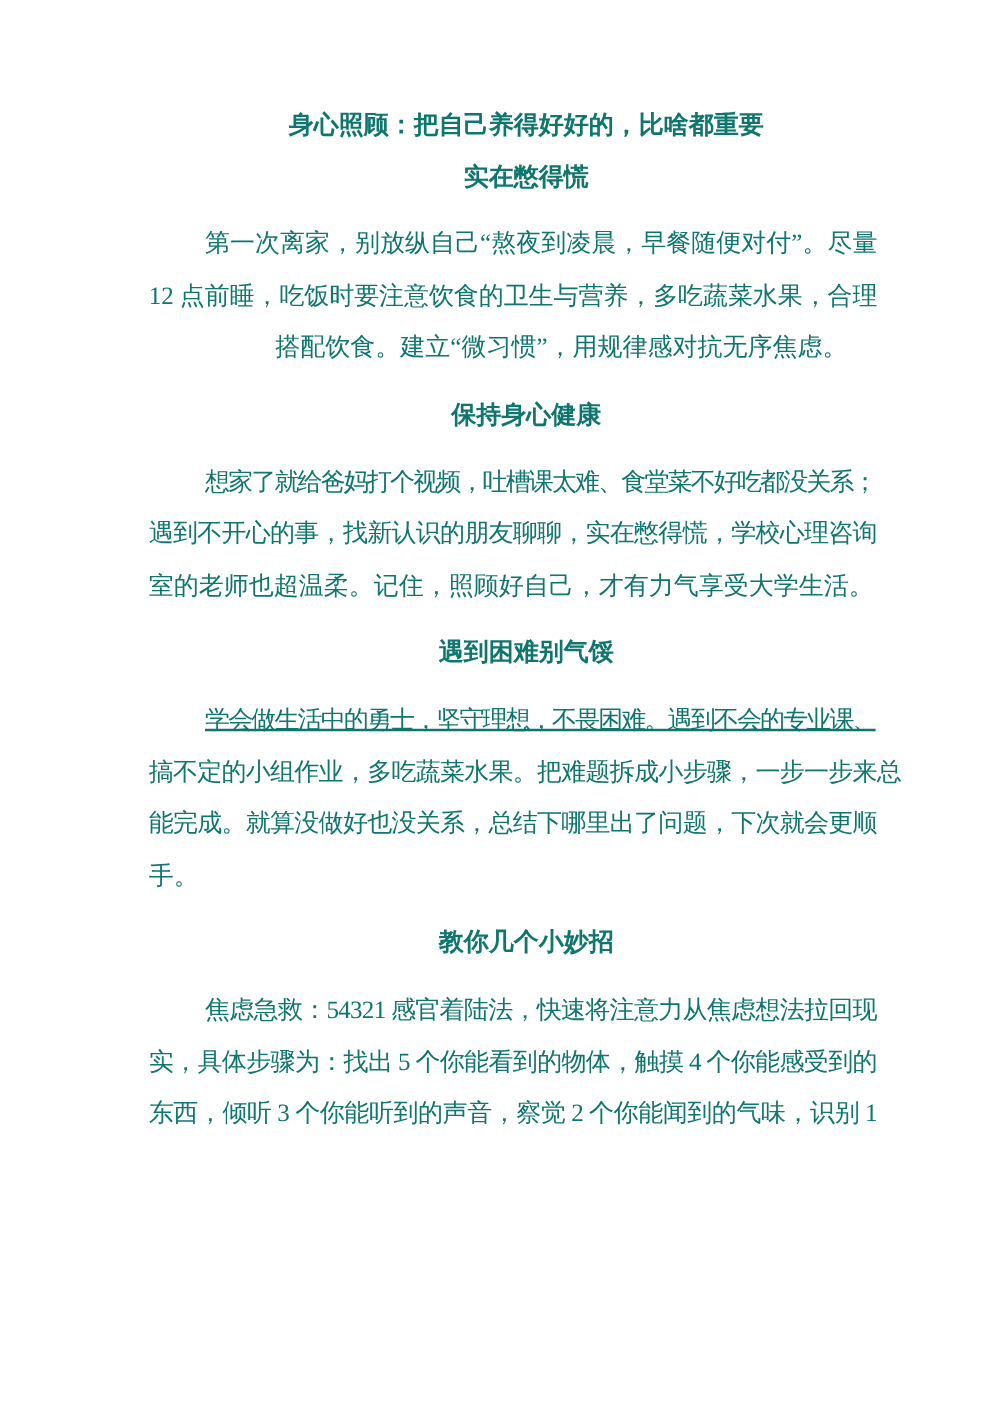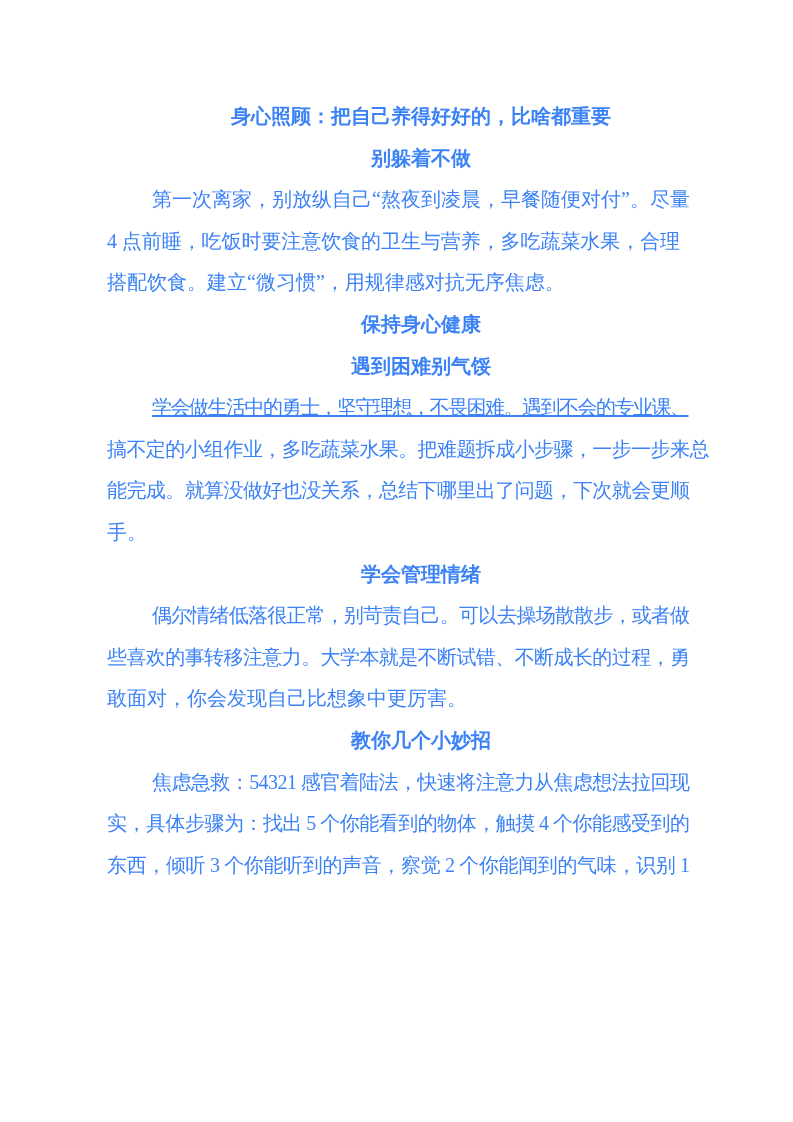--- a/index.html
+++ b/index.html
@@ -17,11 +17,11 @@
   }
   .content {
     position: absolute;
-    left: 107px; top: 96px;
+    left: 107px; top: 80px;
     width: 583px;
     font-size: 20px;
     line-height: 41.6px;
-    color: #3b82f6;
+    color: #0f766e;
   }
   .doc-title, .sec-heading {
     margin: 0;

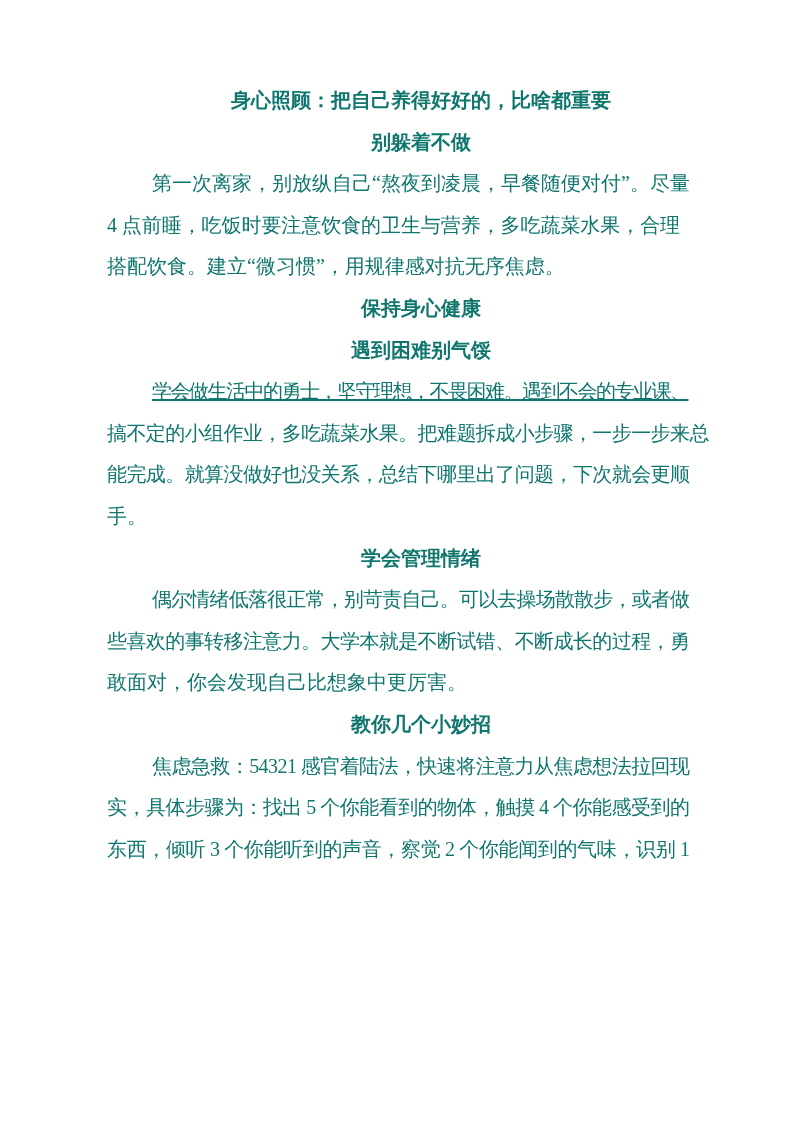--- a/index.html
+++ b/index.html
@@ -47,7 +47,7 @@
     <h1 class="doc-title">身心照顾：把自己养得好好的，比啥都重要</h1>
     <div id="sections">
   <section class="doc-section">
-    <h2 class="sec-heading">别躲着不做</h2>
+    <h2 class="sec-heading">实在憋得慌</h2>
     <div class="para">
             <div class="line first j" style="letter-spacing: 0.00868056px;"><span class="line-text">第一次离家，别放纵自己“熬夜到凌晨，早餐随便对付”。尽量</span></div>
             <div class="line j" style="letter-spacing: -0.0666667px;"><span class="line-text">4 点前睡，吃饭时要注意饮食的卫生与营养，多吃蔬菜水果，合理</span></div>

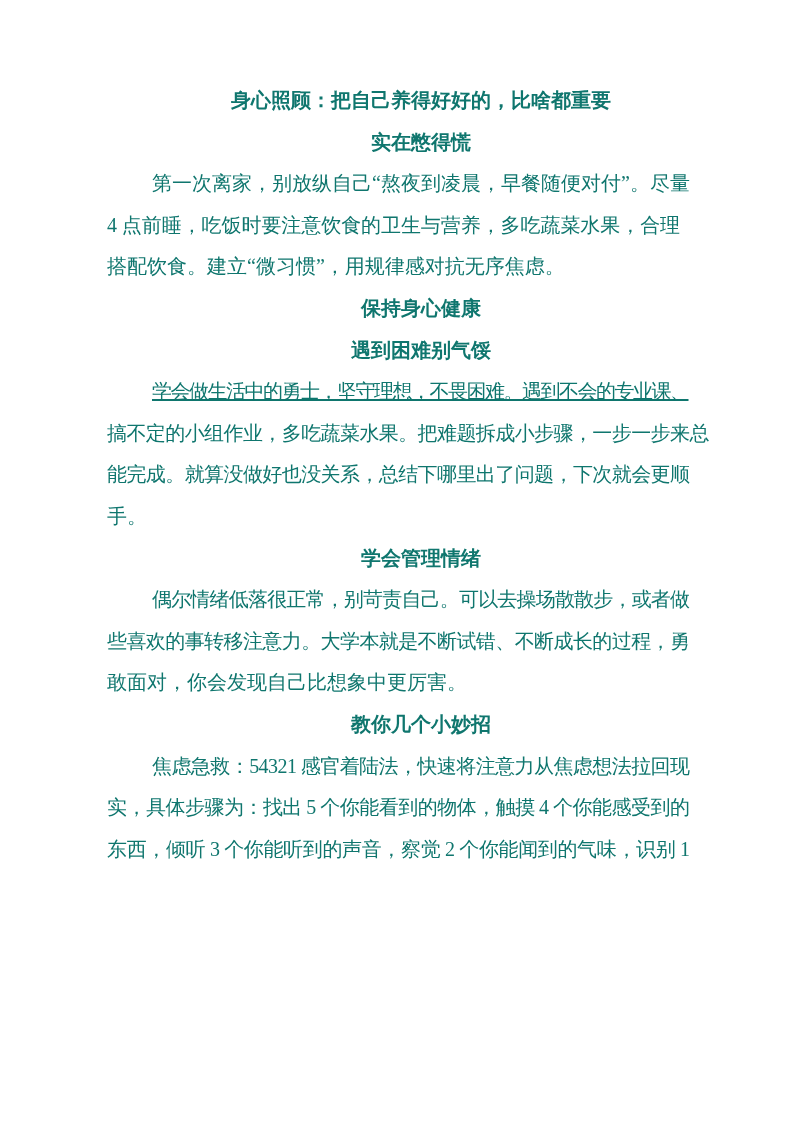--- a/index.html
+++ b/index.html
@@ -34,7 +34,7 @@
     text-indent: 45px;
     white-space: nowrap;
   }
-  .para { margin: 0; }
+  .para { margin: 12px; }
   .line { white-space: nowrap; }
   .line.first { text-indent: 45px; }
   .line-text { display: inline; }

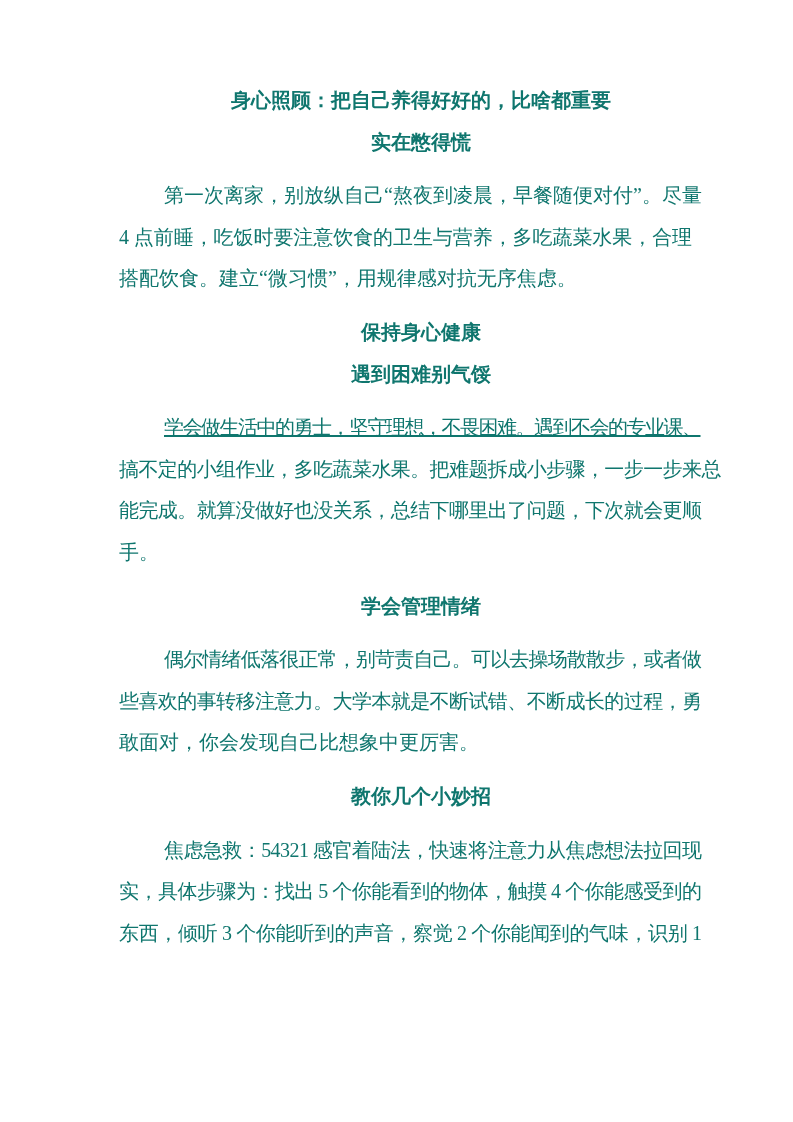--- a/index.html
+++ b/index.html
@@ -50,7 +50,7 @@
     <h2 class="sec-heading">实在憋得慌</h2>
     <div class="para">
             <div class="line first j" style="letter-spacing: 0.00868056px;"><span class="line-text">第一次离家，别放纵自己“熬夜到凌晨，早餐随便对付”。尽量</span></div>
-            <div class="line j" style="letter-spacing: -0.0666667px;"><span class="line-text">4 点前睡，吃饭时要注意饮食的卫生与营养，多吃蔬菜水果，合理</span></div>
+            <div class="line j" style="letter-spacing: -0.0666667px;"><span class="line-text">12 点前睡，吃饭时要注意饮食的卫生与营养，多吃蔬菜水果，合理</span></div>
             <div class="line" style="letter-spacing: 0px;"><span class="line-text">搭配饮食。建立“微习惯”，用规律感对抗无序焦虑。</span></div>
           </div>
   </section>

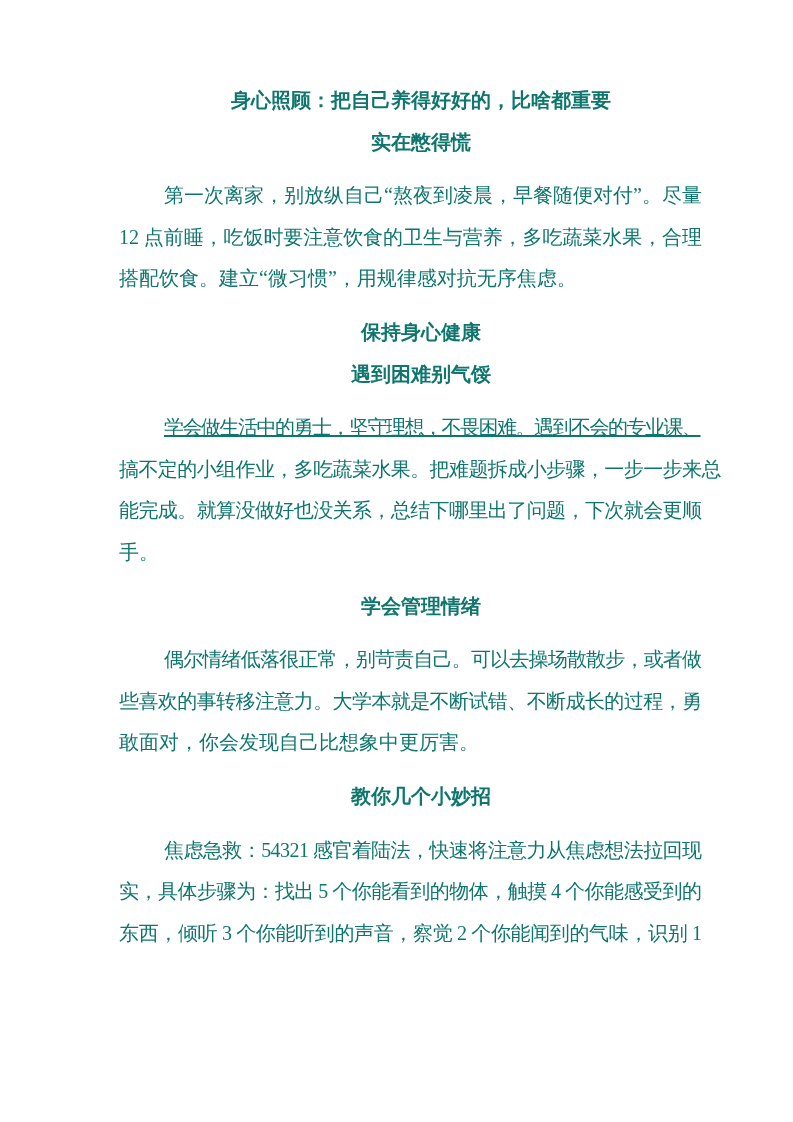--- a/index.html
+++ b/index.html
@@ -51,7 +51,7 @@
     <div class="para">
             <div class="line first j" style="letter-spacing: 0.00868056px;"><span class="line-text">第一次离家，别放纵自己“熬夜到凌晨，早餐随便对付”。尽量</span></div>
             <div class="line j" style="letter-spacing: -0.0666667px;"><span class="line-text">12 点前睡，吃饭时要注意饮食的卫生与营养，多吃蔬菜水果，合理</span></div>
-            <div class="line" style="letter-spacing: 0px;"><span class="line-text">搭配饮食。建立“微习惯”，用规律感对抗无序焦虑。</span></div>
+            <div class="line" style="letter-spacing: 0px; text-align: right;"><span class="line-text">搭配饮食。建立“微习惯”，用规律感对抗无序焦虑。</span></div>
           </div>
   </section>
 

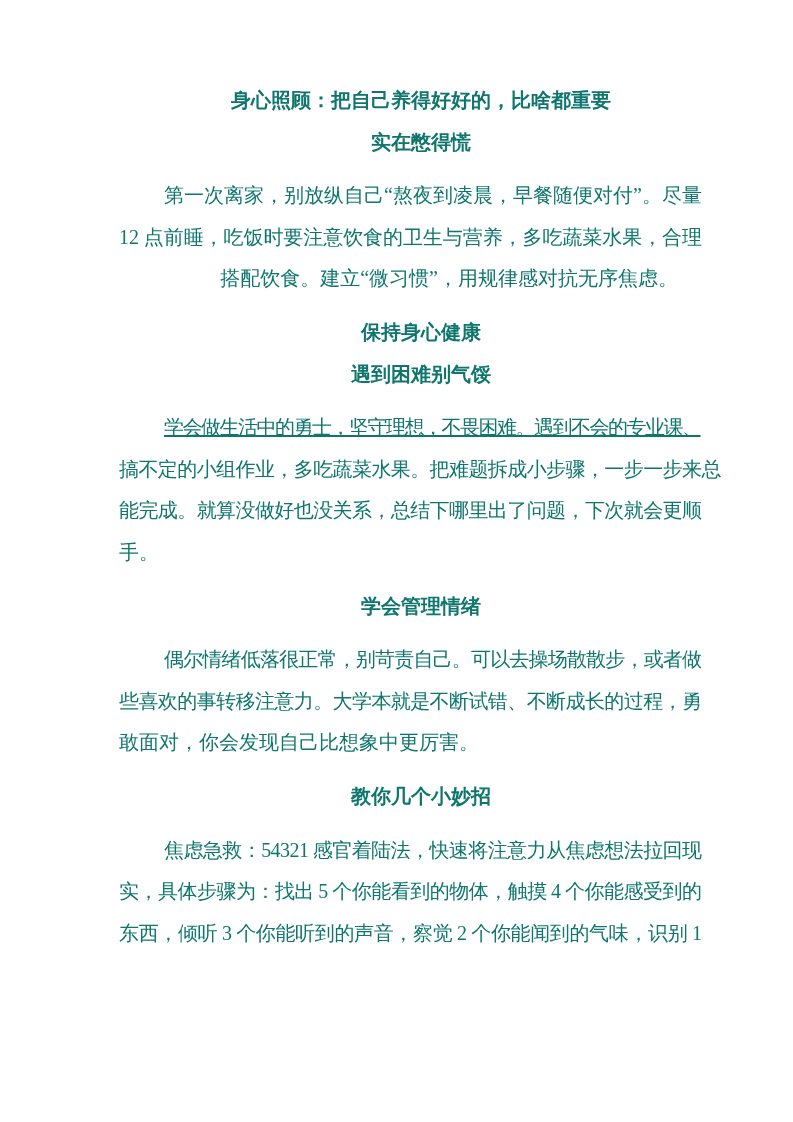--- a/index.html
+++ b/index.html
@@ -57,6 +57,11 @@
 
   <section class="doc-section">
     <h2 class="sec-heading">保持身心健康</h2>
+    <div class="para">
+            <div class="line first j" style="letter-spacing: -1.5px;"><span class="line-text">想家了就给爸妈打个视频，吐槽课太难、食堂菜不好吃都没关系；</span></div>
+            <div class="line j" style="letter-spacing: -0.586207px;"><span class="line-text">遇到不开心的事，找新认识的朋友聊聊，实在憋得慌，学校心理咨询</span></div>
+            <div class="line" style="letter-spacing: 0px;"><span class="line-text">室的老师也超温柔。记住，照顾好自己，才有力气享受大学生活。</span></div>
+          </div>
   </section>
 
   <section class="doc-section">

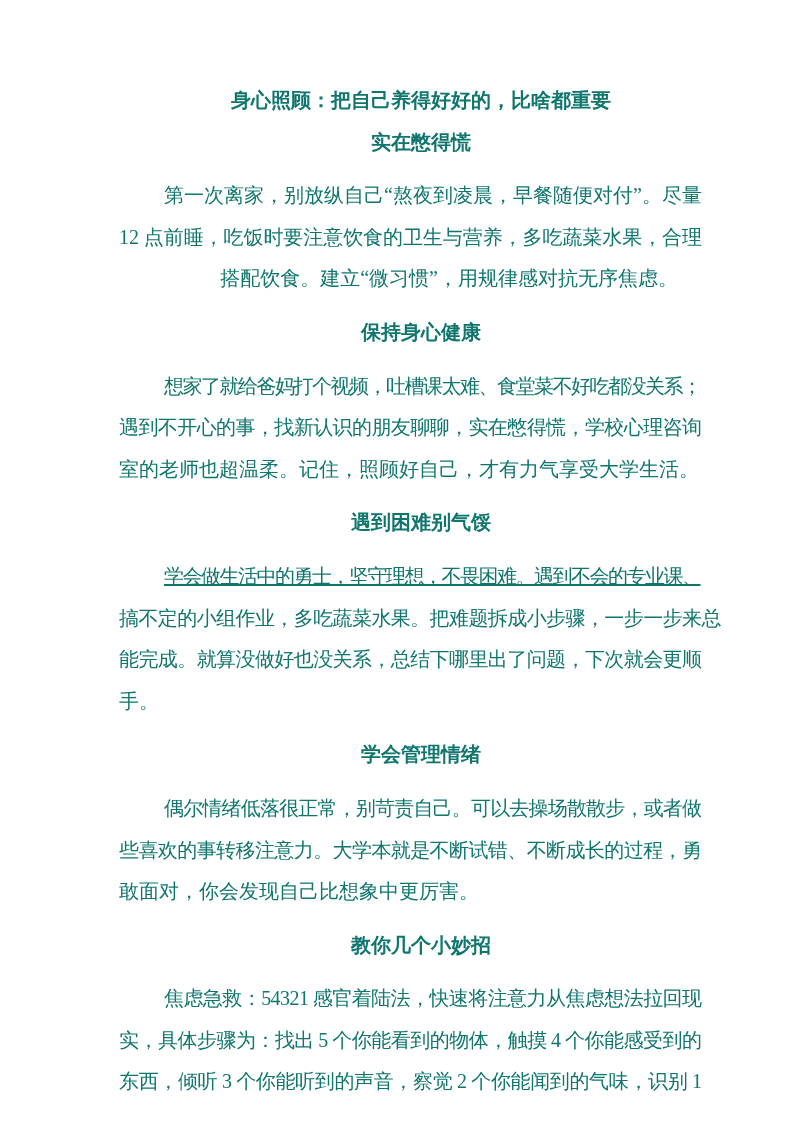--- a/index.html
+++ b/index.html
@@ -74,14 +74,6 @@
           </div>
   </section>
 
-  <section class="doc-section">
-    <h2 class="sec-heading">学会管理情绪</h2>
-    <div class="para">
-            <div class="line first j" style="letter-spacing: -0.814815px;"><span class="line-text">偶尔情绪低落很正常，别苛责自己。可以去操场散散步，或者做</span></div>
-            <div class="line j" style="letter-spacing: -0.586207px;"><span class="line-text">些喜欢的事转移注意力。大学本就是不断试错、不断成长的过程，勇</span></div>
-            <div class="line" style="letter-spacing: 0px;"><span class="line-text">敢面对，你会发现自己比想象中更厉害。</span></div>
-          </div>
-  </section>
 
   <section class="doc-section">
     <h2 class="sec-heading">教你几个小妙招</h2>

